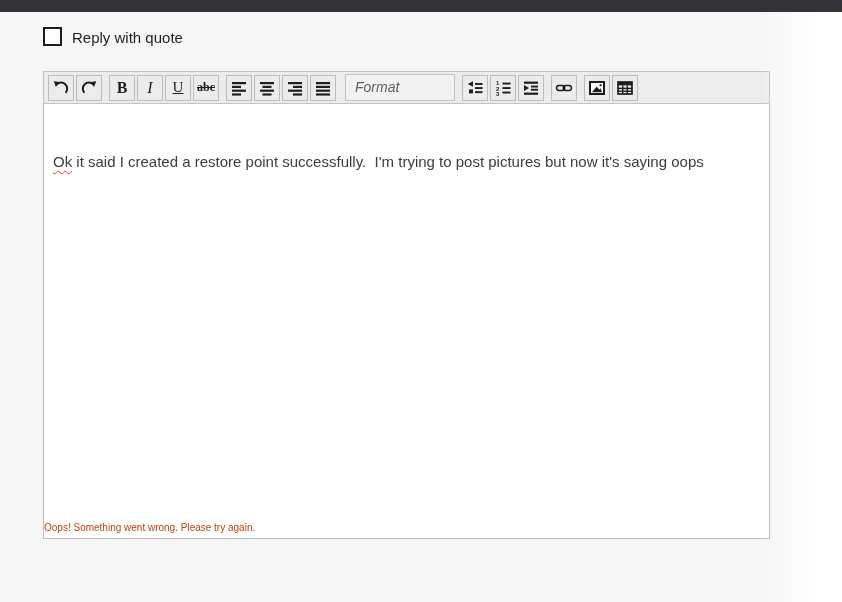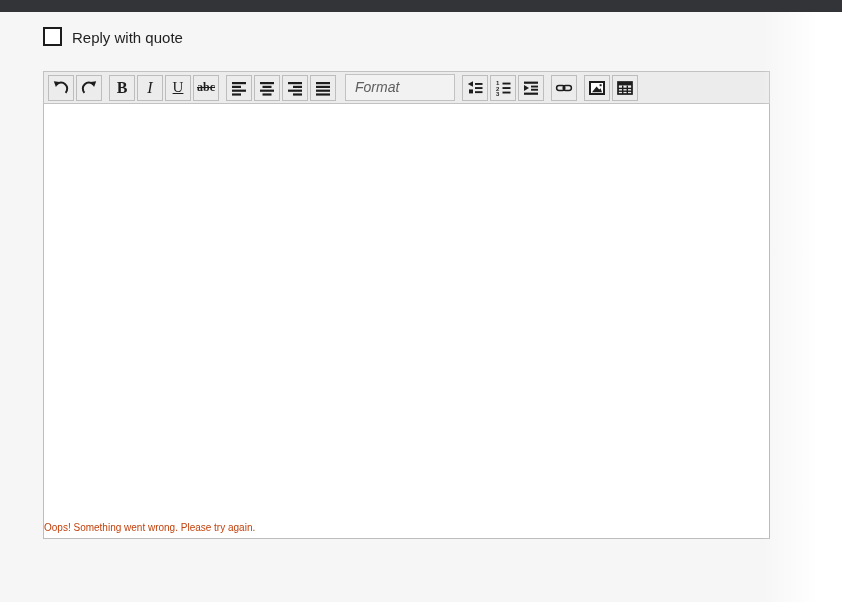--- a/index.html
+++ b/index.html
@@ -253,6 +253,7 @@
 
   <div class="editor">
     <div class="editor-content">
+      <div class="editor-line"><span class="squiggle">Ok</span><span> it said I created a restore point successfully.  I'm trying to post pictures but now it's saying oops</span></div>
     </div>
   </div>
 

